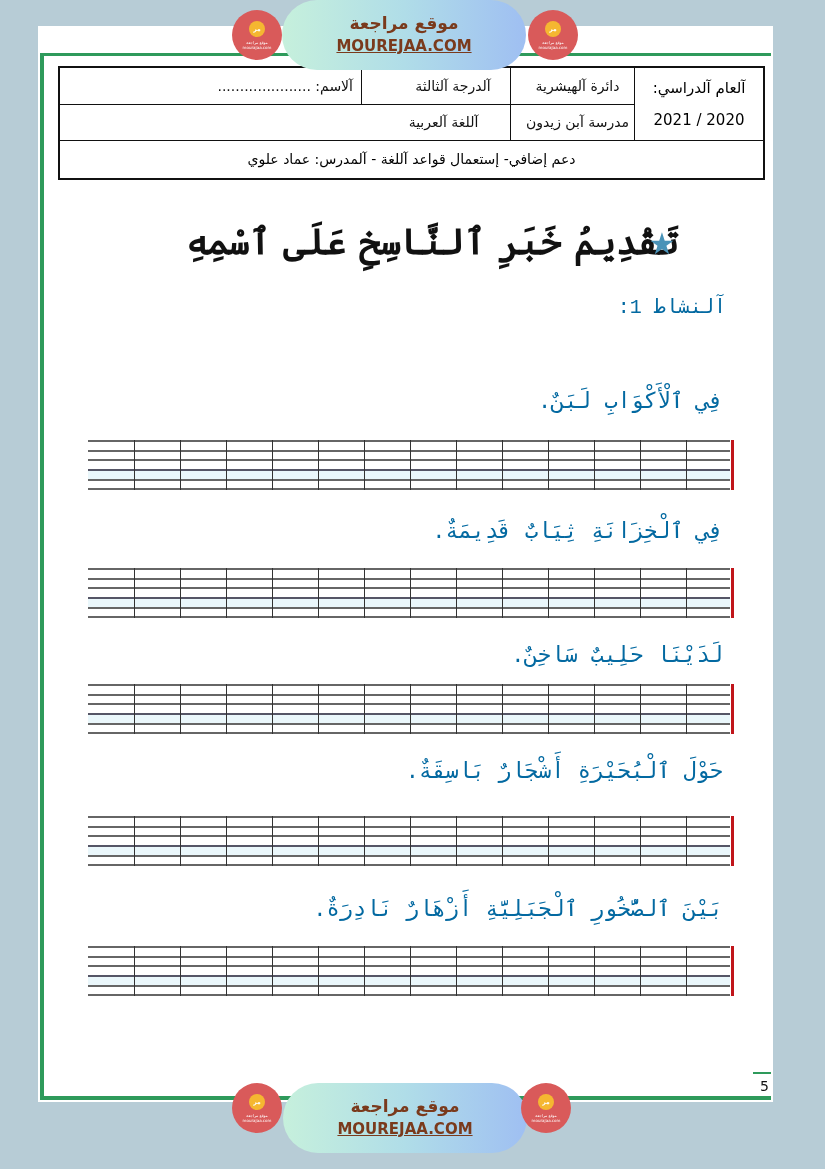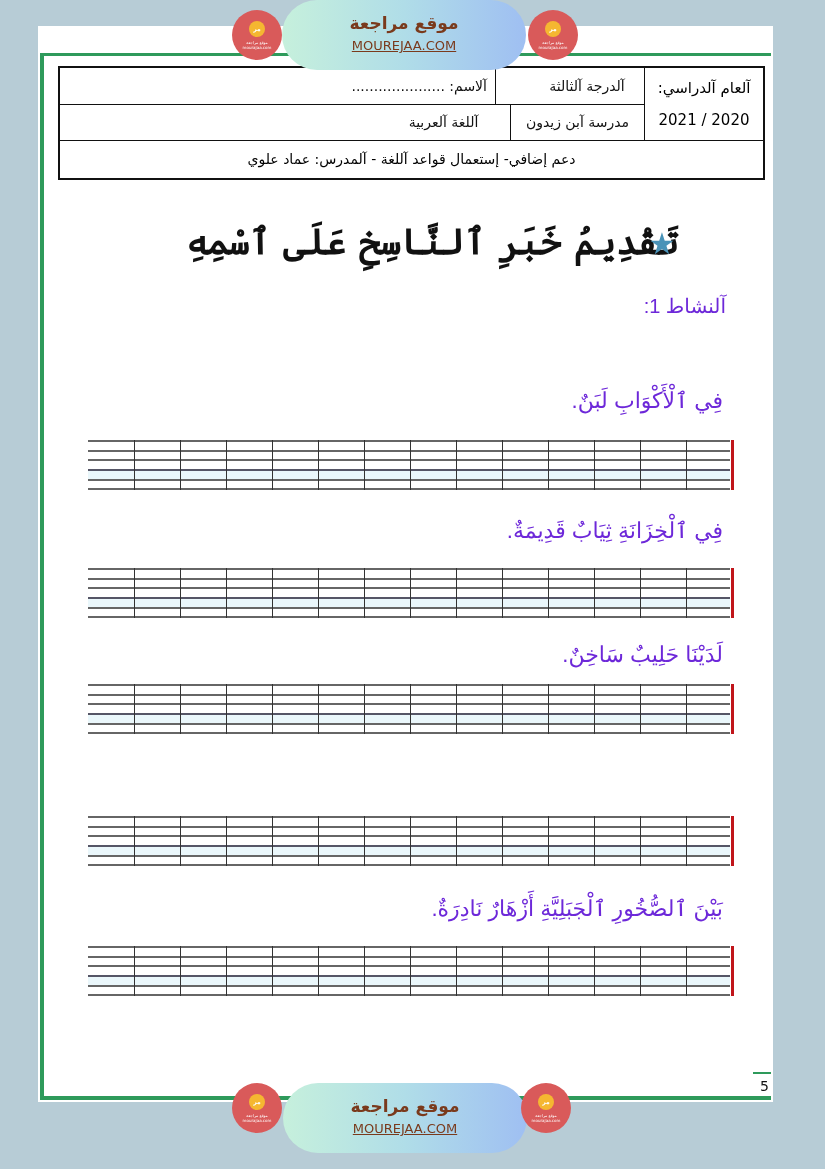--- a/index.html
+++ b/index.html
@@ -95,7 +95,7 @@
       line-height: 22px;
     }
     .banner .en {
-      color: #7a3a1c; font-size: 13px; font-weight: normal; text-decoration: underline;
+      color: #7a3a1c; font-size: 15px; font-weight: bold; text-decoration: underline;
       line-height: 24px; font-family: "DejaVu Sans", sans-serif;
     }
     .badge {

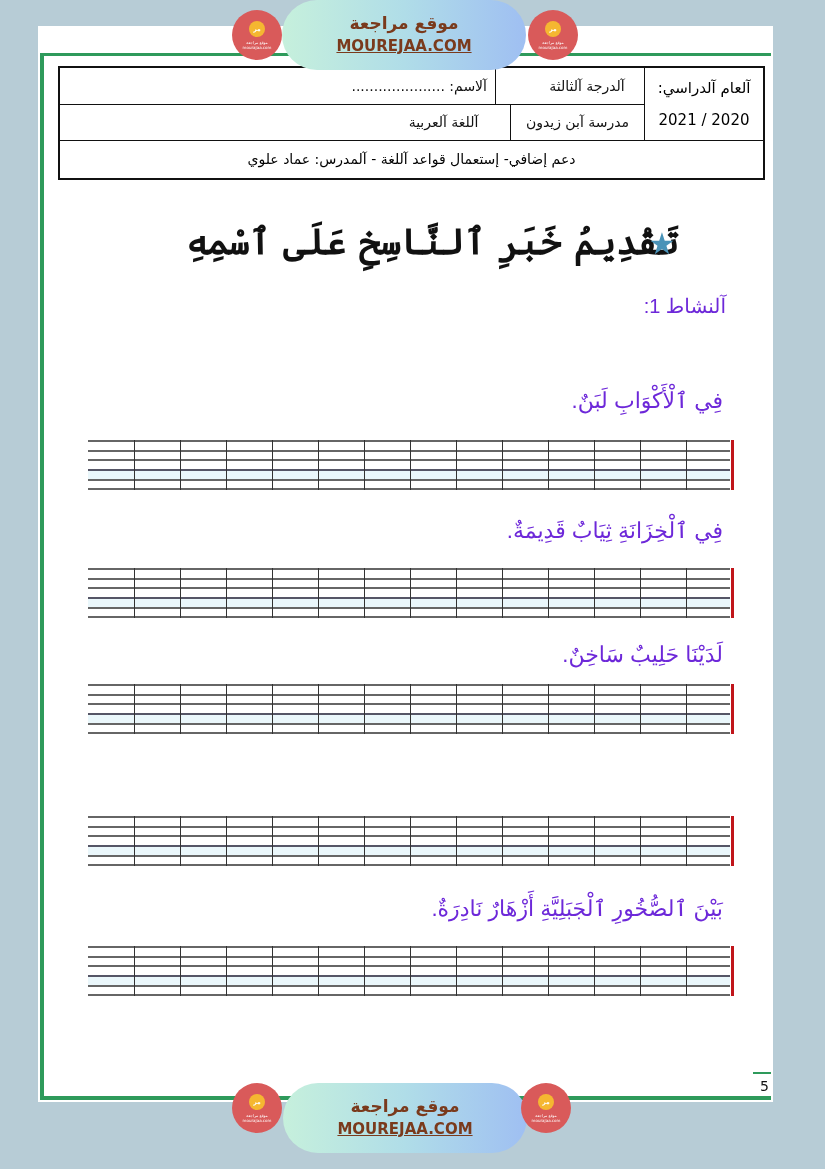--- a/index.html
+++ b/index.html
@@ -119,6 +119,7 @@
   <div class="hdr">
     <div class="row r1">
       <div class="cell w-year"></div>
+      <div class="cell w-dept">دائرة آلهيشرية</div>
       <div class="cell w-grade">آلدرجة آلثالثة</div>
       <div class="cell w-name">آلاسم: .....................</div>
     </div>

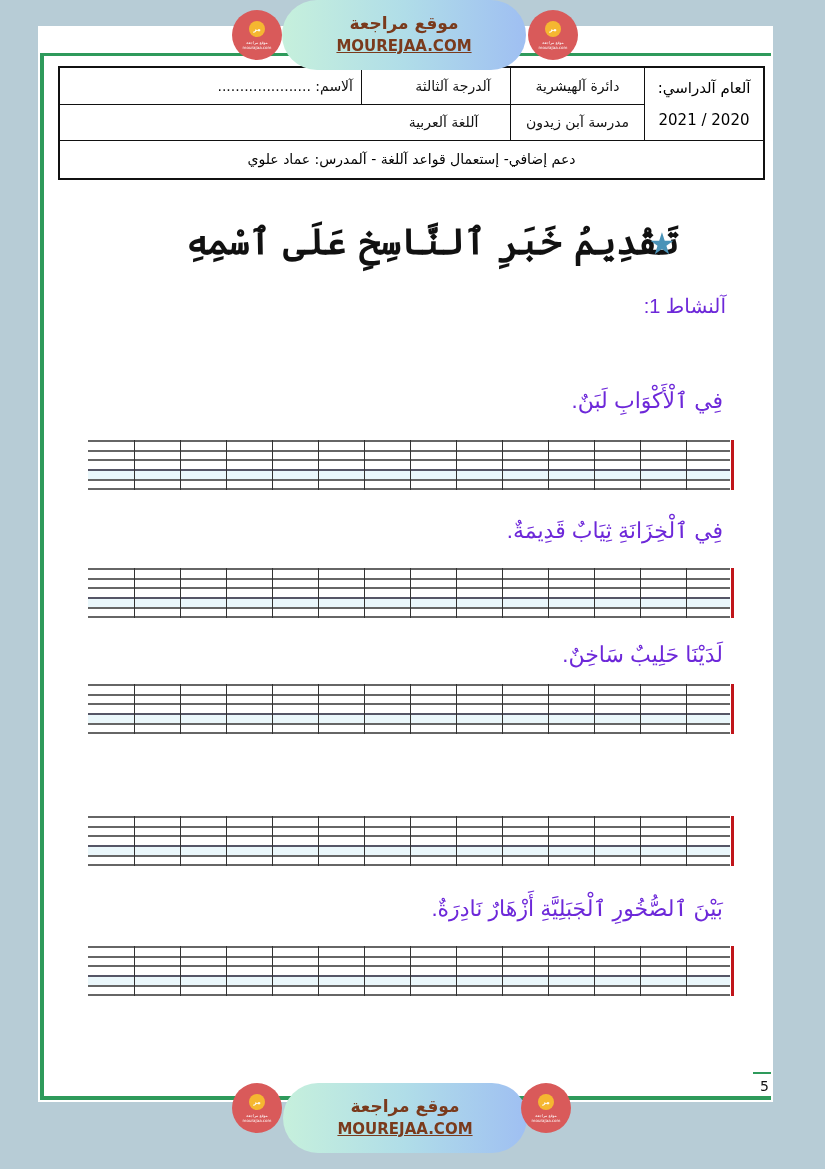--- a/index.html
+++ b/index.html
@@ -35,7 +35,7 @@
     .hdr .r1 { top: 0; height: 36px; border-bottom: 1.5px solid #111; }
     .hdr .r2 { top: 36px; height: 36px; border-bottom: 1.5px solid #111; }
     .hdr .year-cell {
-      position: absolute; right: 0; top: 0; width: 119px; height: 72px;
+      position: absolute; right: 0; top: 0; width: 129px; height: 72px;
       border-left: 1.5px solid #111; box-sizing: border-box; background: #fff;
       display: flex; flex-direction: column; align-items: center; justify-content: space-around;
       font-size: 15px; padding: 4px 0;

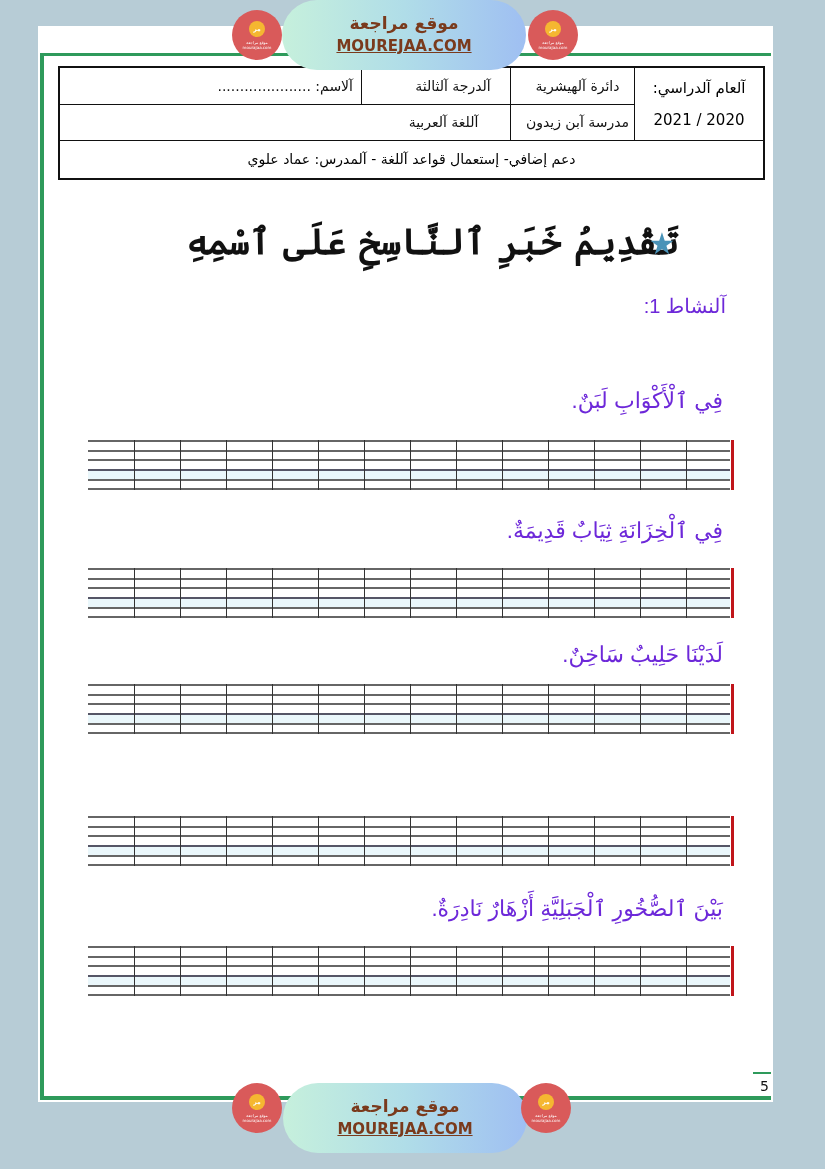--- a/index.html
+++ b/index.html
@@ -60,8 +60,8 @@
       color: #4a93b8; font-size: 30px; line-height: 32px; text-align: center;
     }
     .rtl-text {
-      position: absolute; direction: rtl; color: #6d28d9; white-space: nowrap;
-      font-family: Liberation Sans, sans-serif;
+      position: absolute; direction: rtl; color: #0369a1; white-space: nowrap;
+      font-family: Liberation Mono, monospace;
     }
     .activity { right: 47px; top: 268px; font-size: 20px; }
     .instruction { right: 47px; top: 306px; font-size: 20px; }

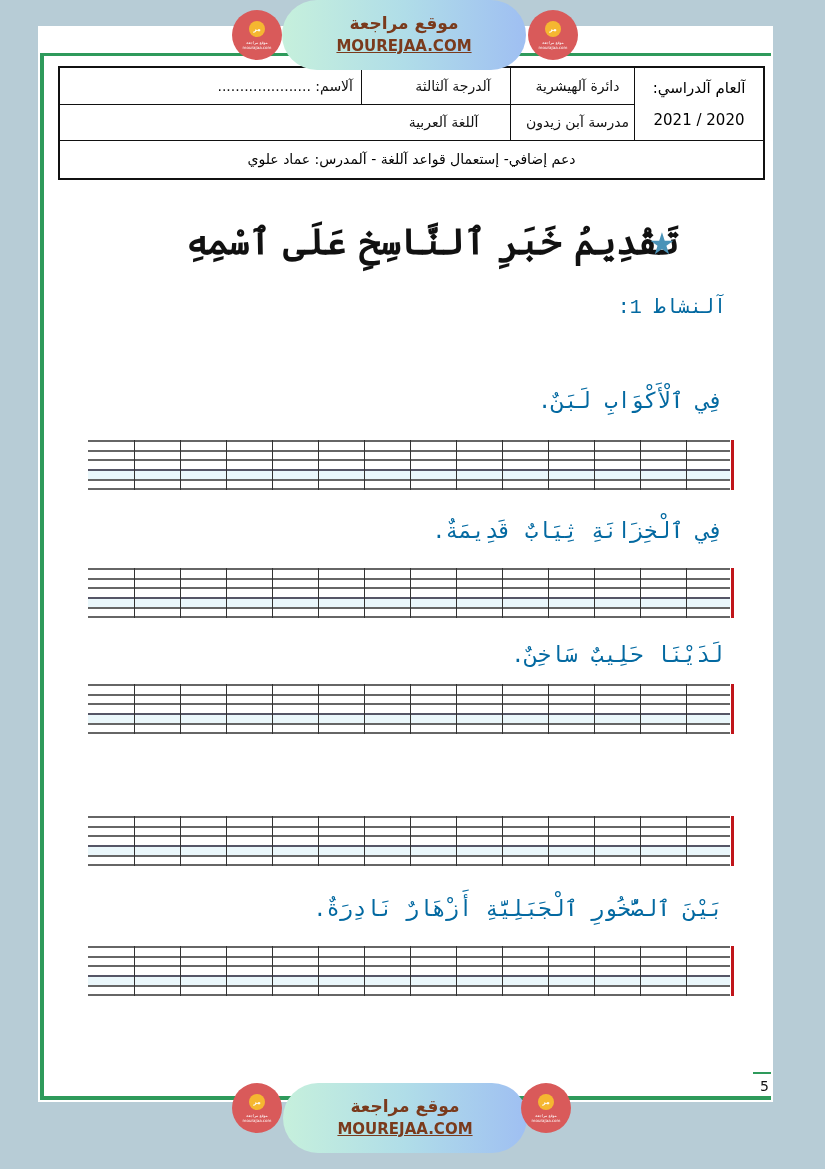--- a/index.html
+++ b/index.html
@@ -215,6 +215,7 @@
       <div class="redline"></div>
     </div>
 
+  <div class="rtl-text sentence" style="right:50px; top:732px;">حَوْلَ ٱلْبُحَيْرَةِ أَشْجَارٌ بَاسِقَةٌ.</div>
   <div class="grid" style="top:790px;">
       <div class="band" style="top: 29px; height: 10px;"></div>
       <div class="hline" style="top: 0px;"></div>

